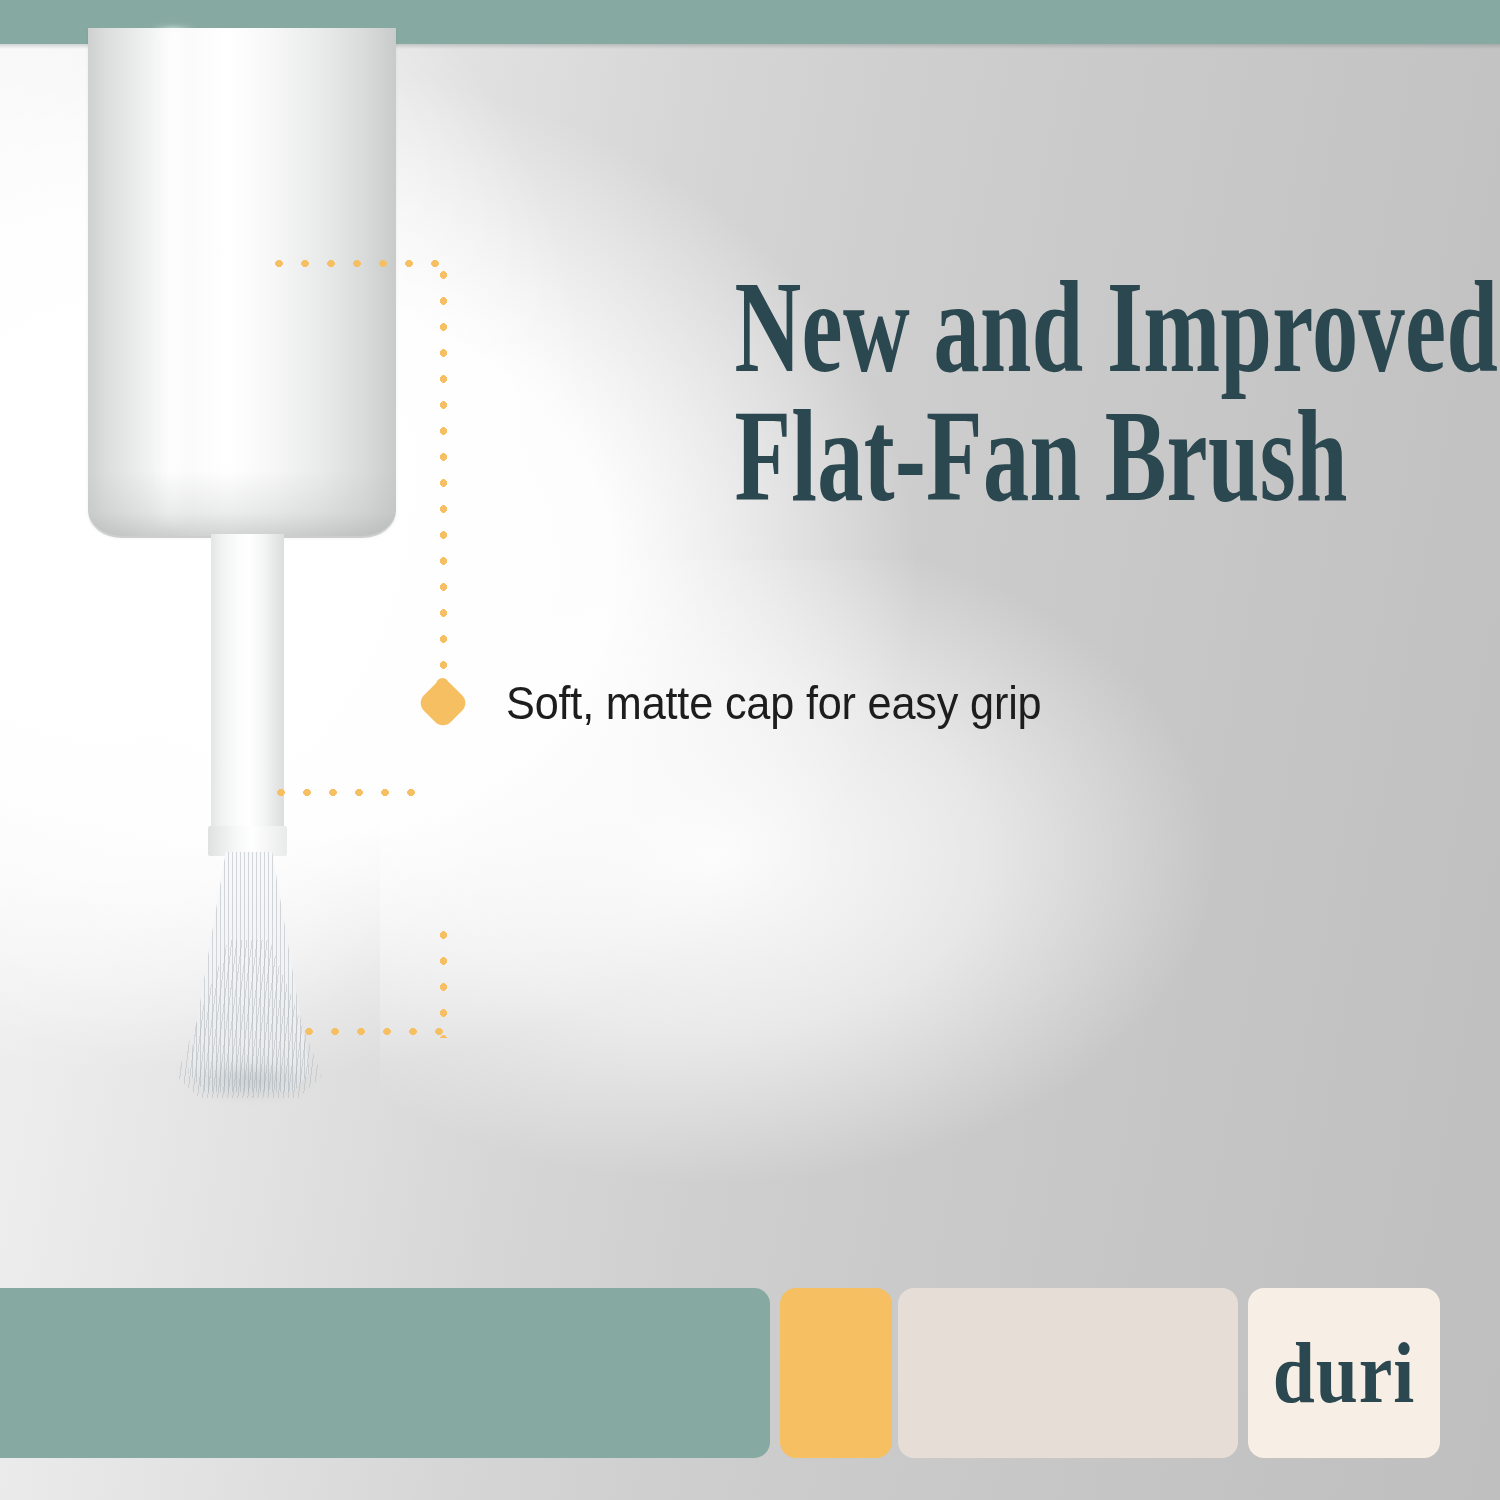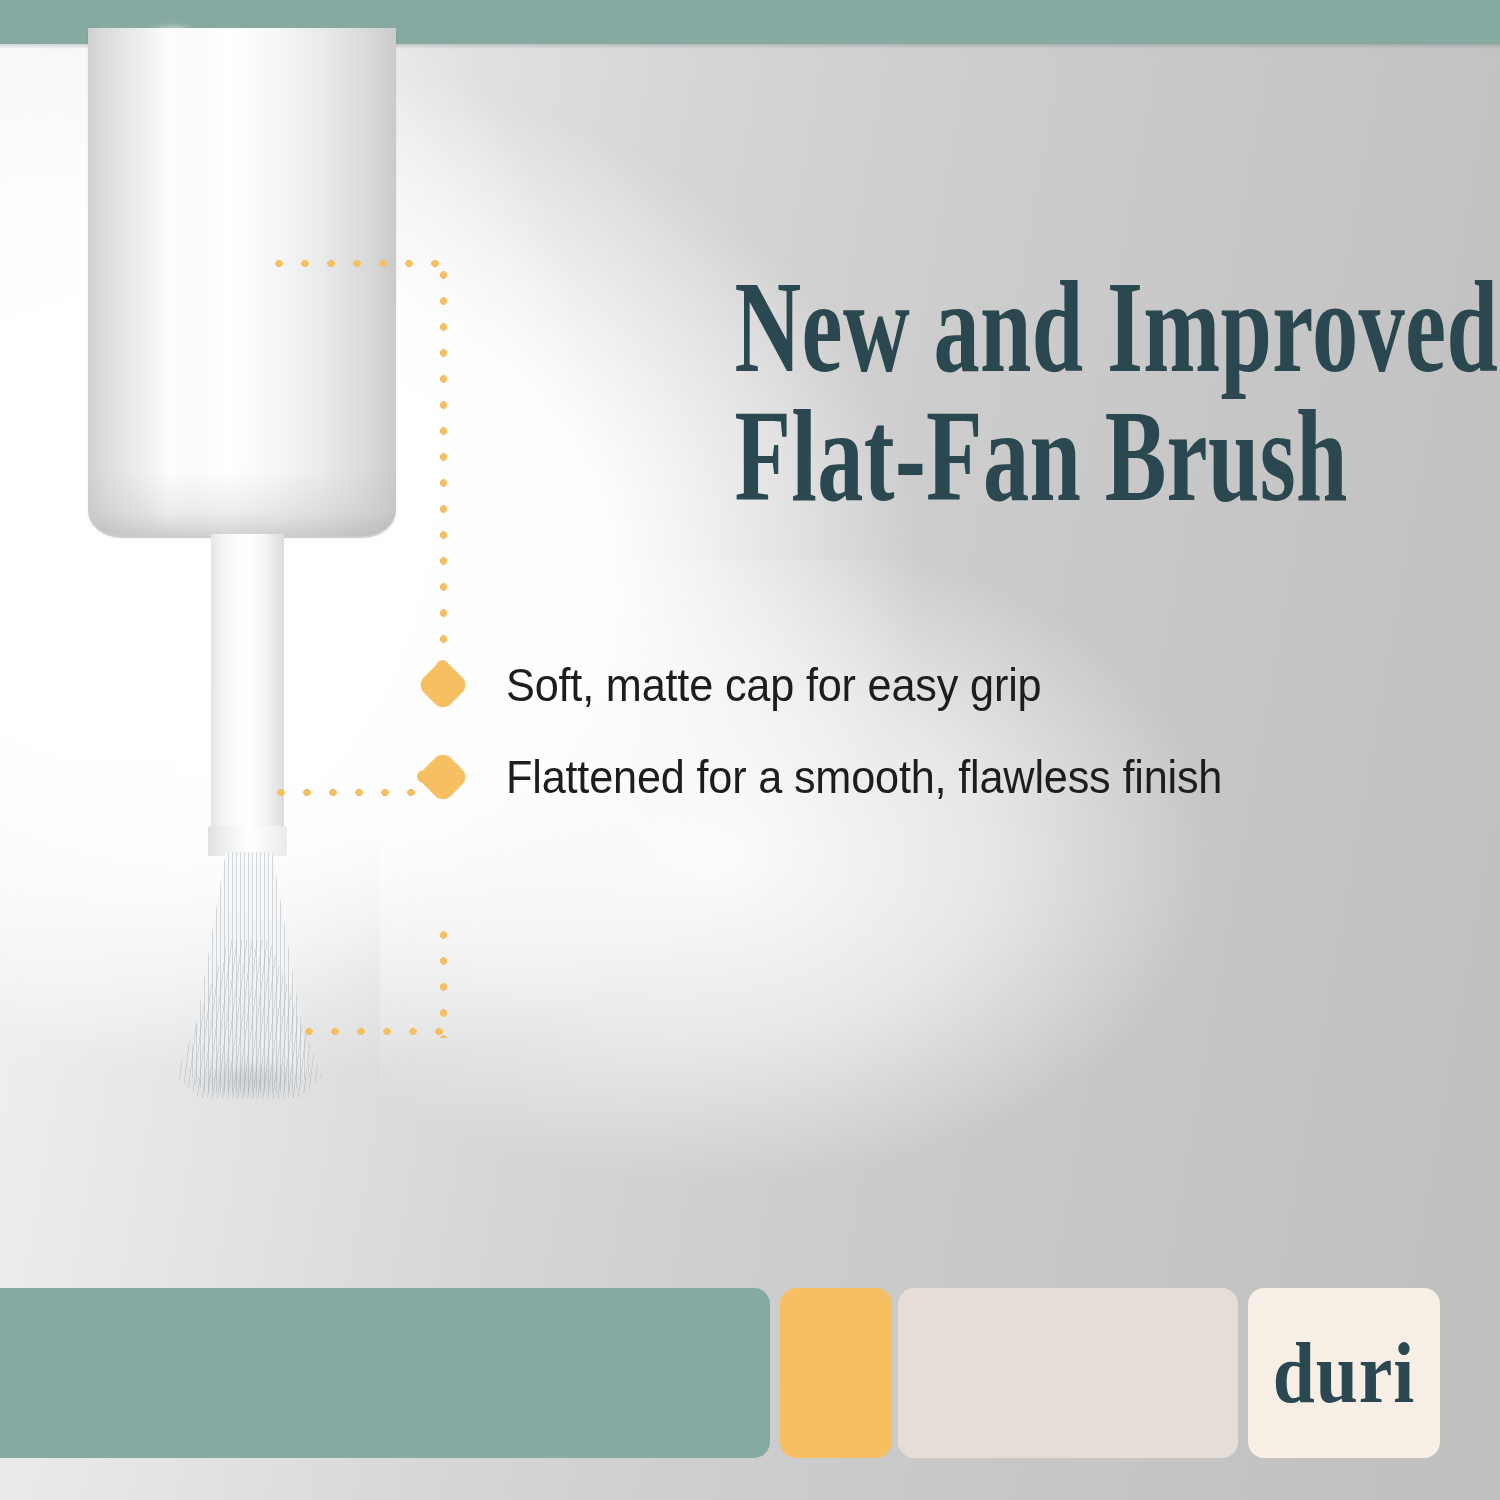--- a/index.html
+++ b/index.html
@@ -198,7 +198,7 @@
   .features {
     position: absolute;
     left: 420px;
-    top: 648px;
+    top: 666px;
     width: 1040px;
     text-align: right;
   }

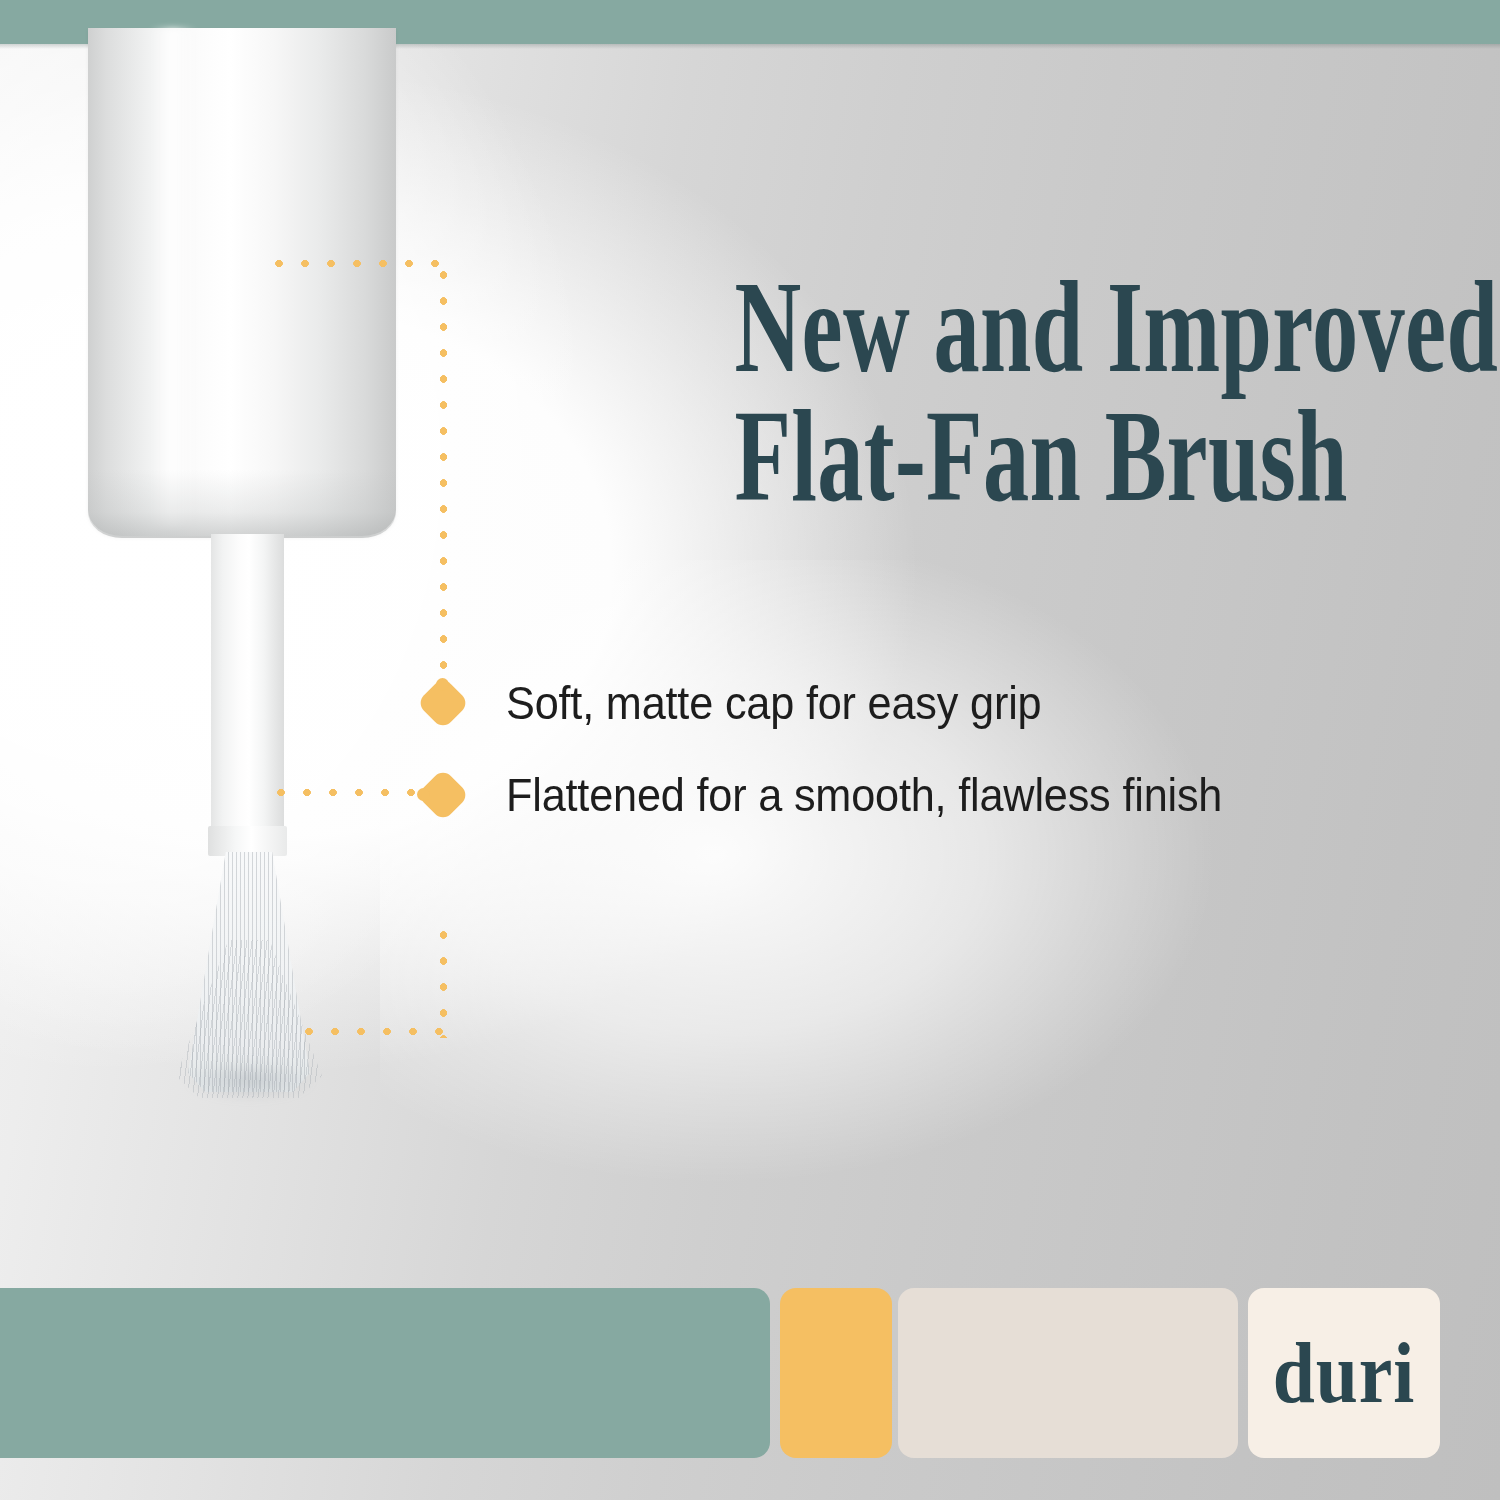--- a/index.html
+++ b/index.html
@@ -325,13 +325,6 @@
       <span class="feature-text">Soft, matte cap for easy grip</span>
     </div>
 
-    <div class="feature-row">
-      <span class="bullet">
-        <span class="dia"></span>
-          <span class="nub nub-left"></span>
-      </span>
-      <span class="feature-text">Flattened for a smooth, flawless finish</span>
-    </div>
 
 
   </div>

